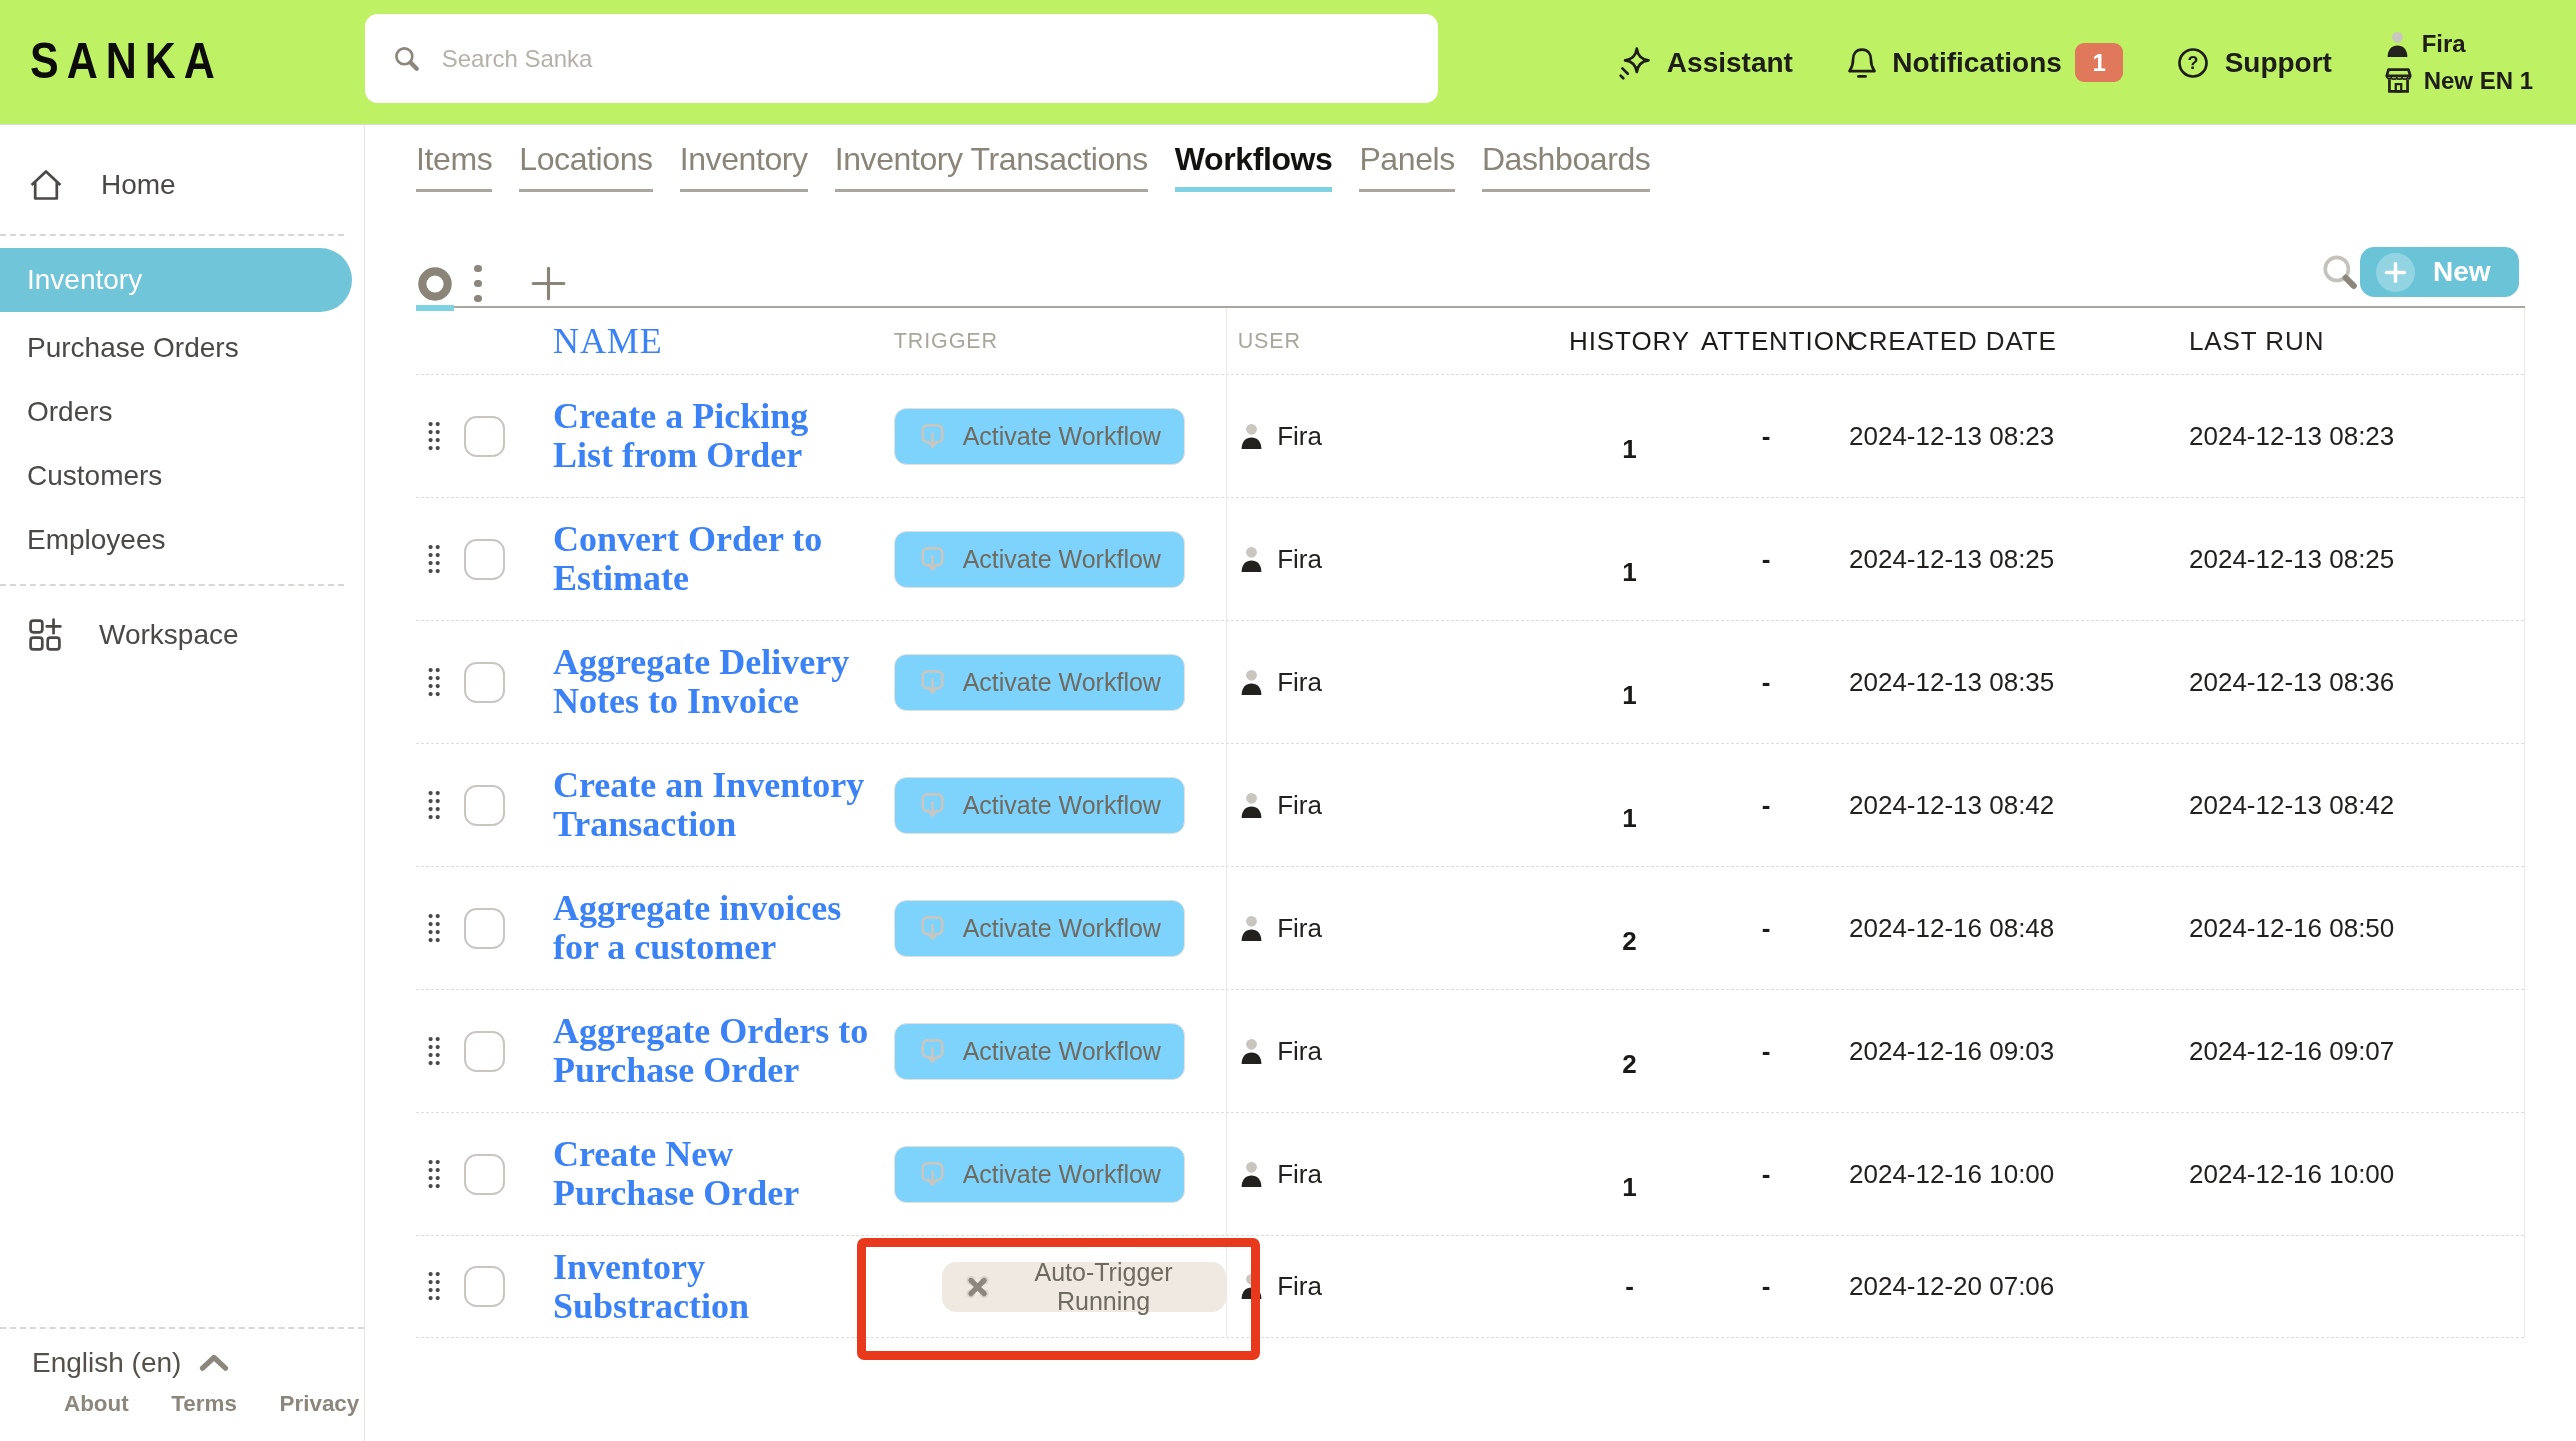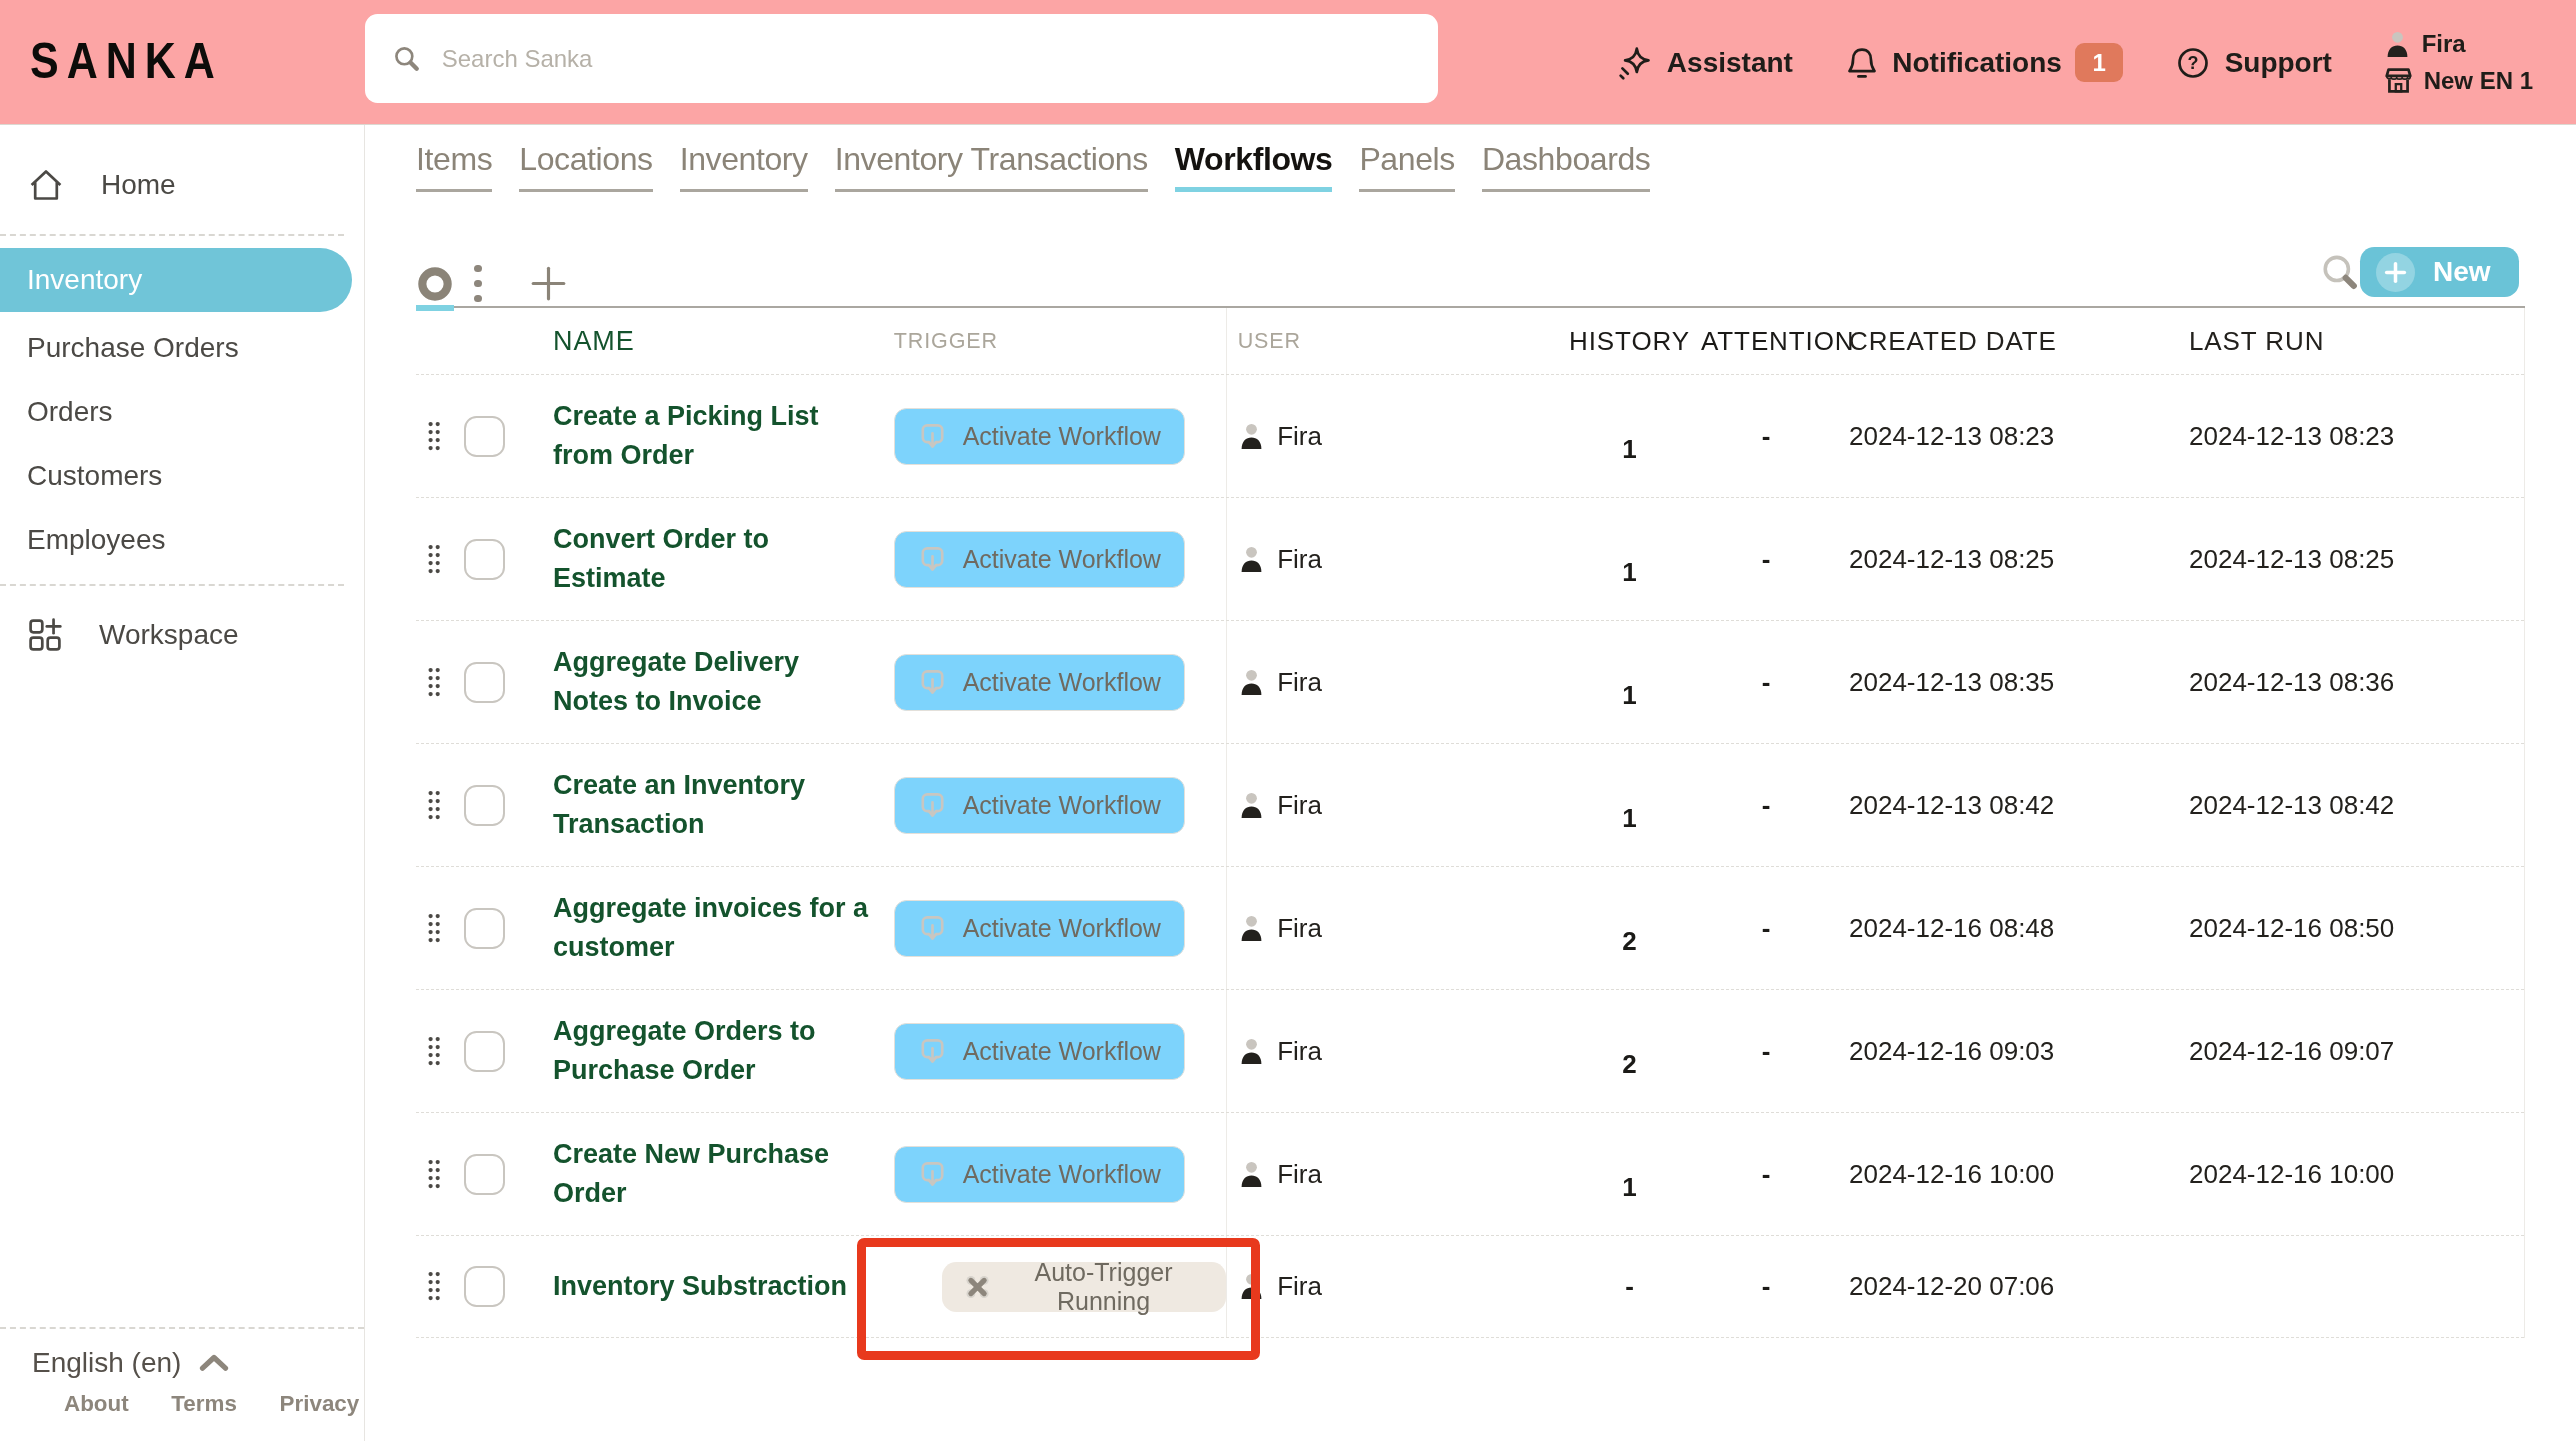--- a/index.html
+++ b/index.html
@@ -10,7 +10,7 @@
   }
   
   .topbar { position:absolute; left:0; top:0; width:2576px; height:125px;
-    background:#fca5a5; border-bottom:1.8px solid #dcd8d1; z-index:2; }
+    background:#bef264; border-bottom:1.8px solid #dcd8d1; z-index:2; }
   .logo { position:absolute; left:30px; top:36px; font-size:43px; font-weight:800;
     letter-spacing:8px; color:#0d0c0a; transform:scaleY(1.18); transform-origin:left center; }
   .searchbox { position:absolute; left:365px; top:14.3px; width:1073px; height:89px;

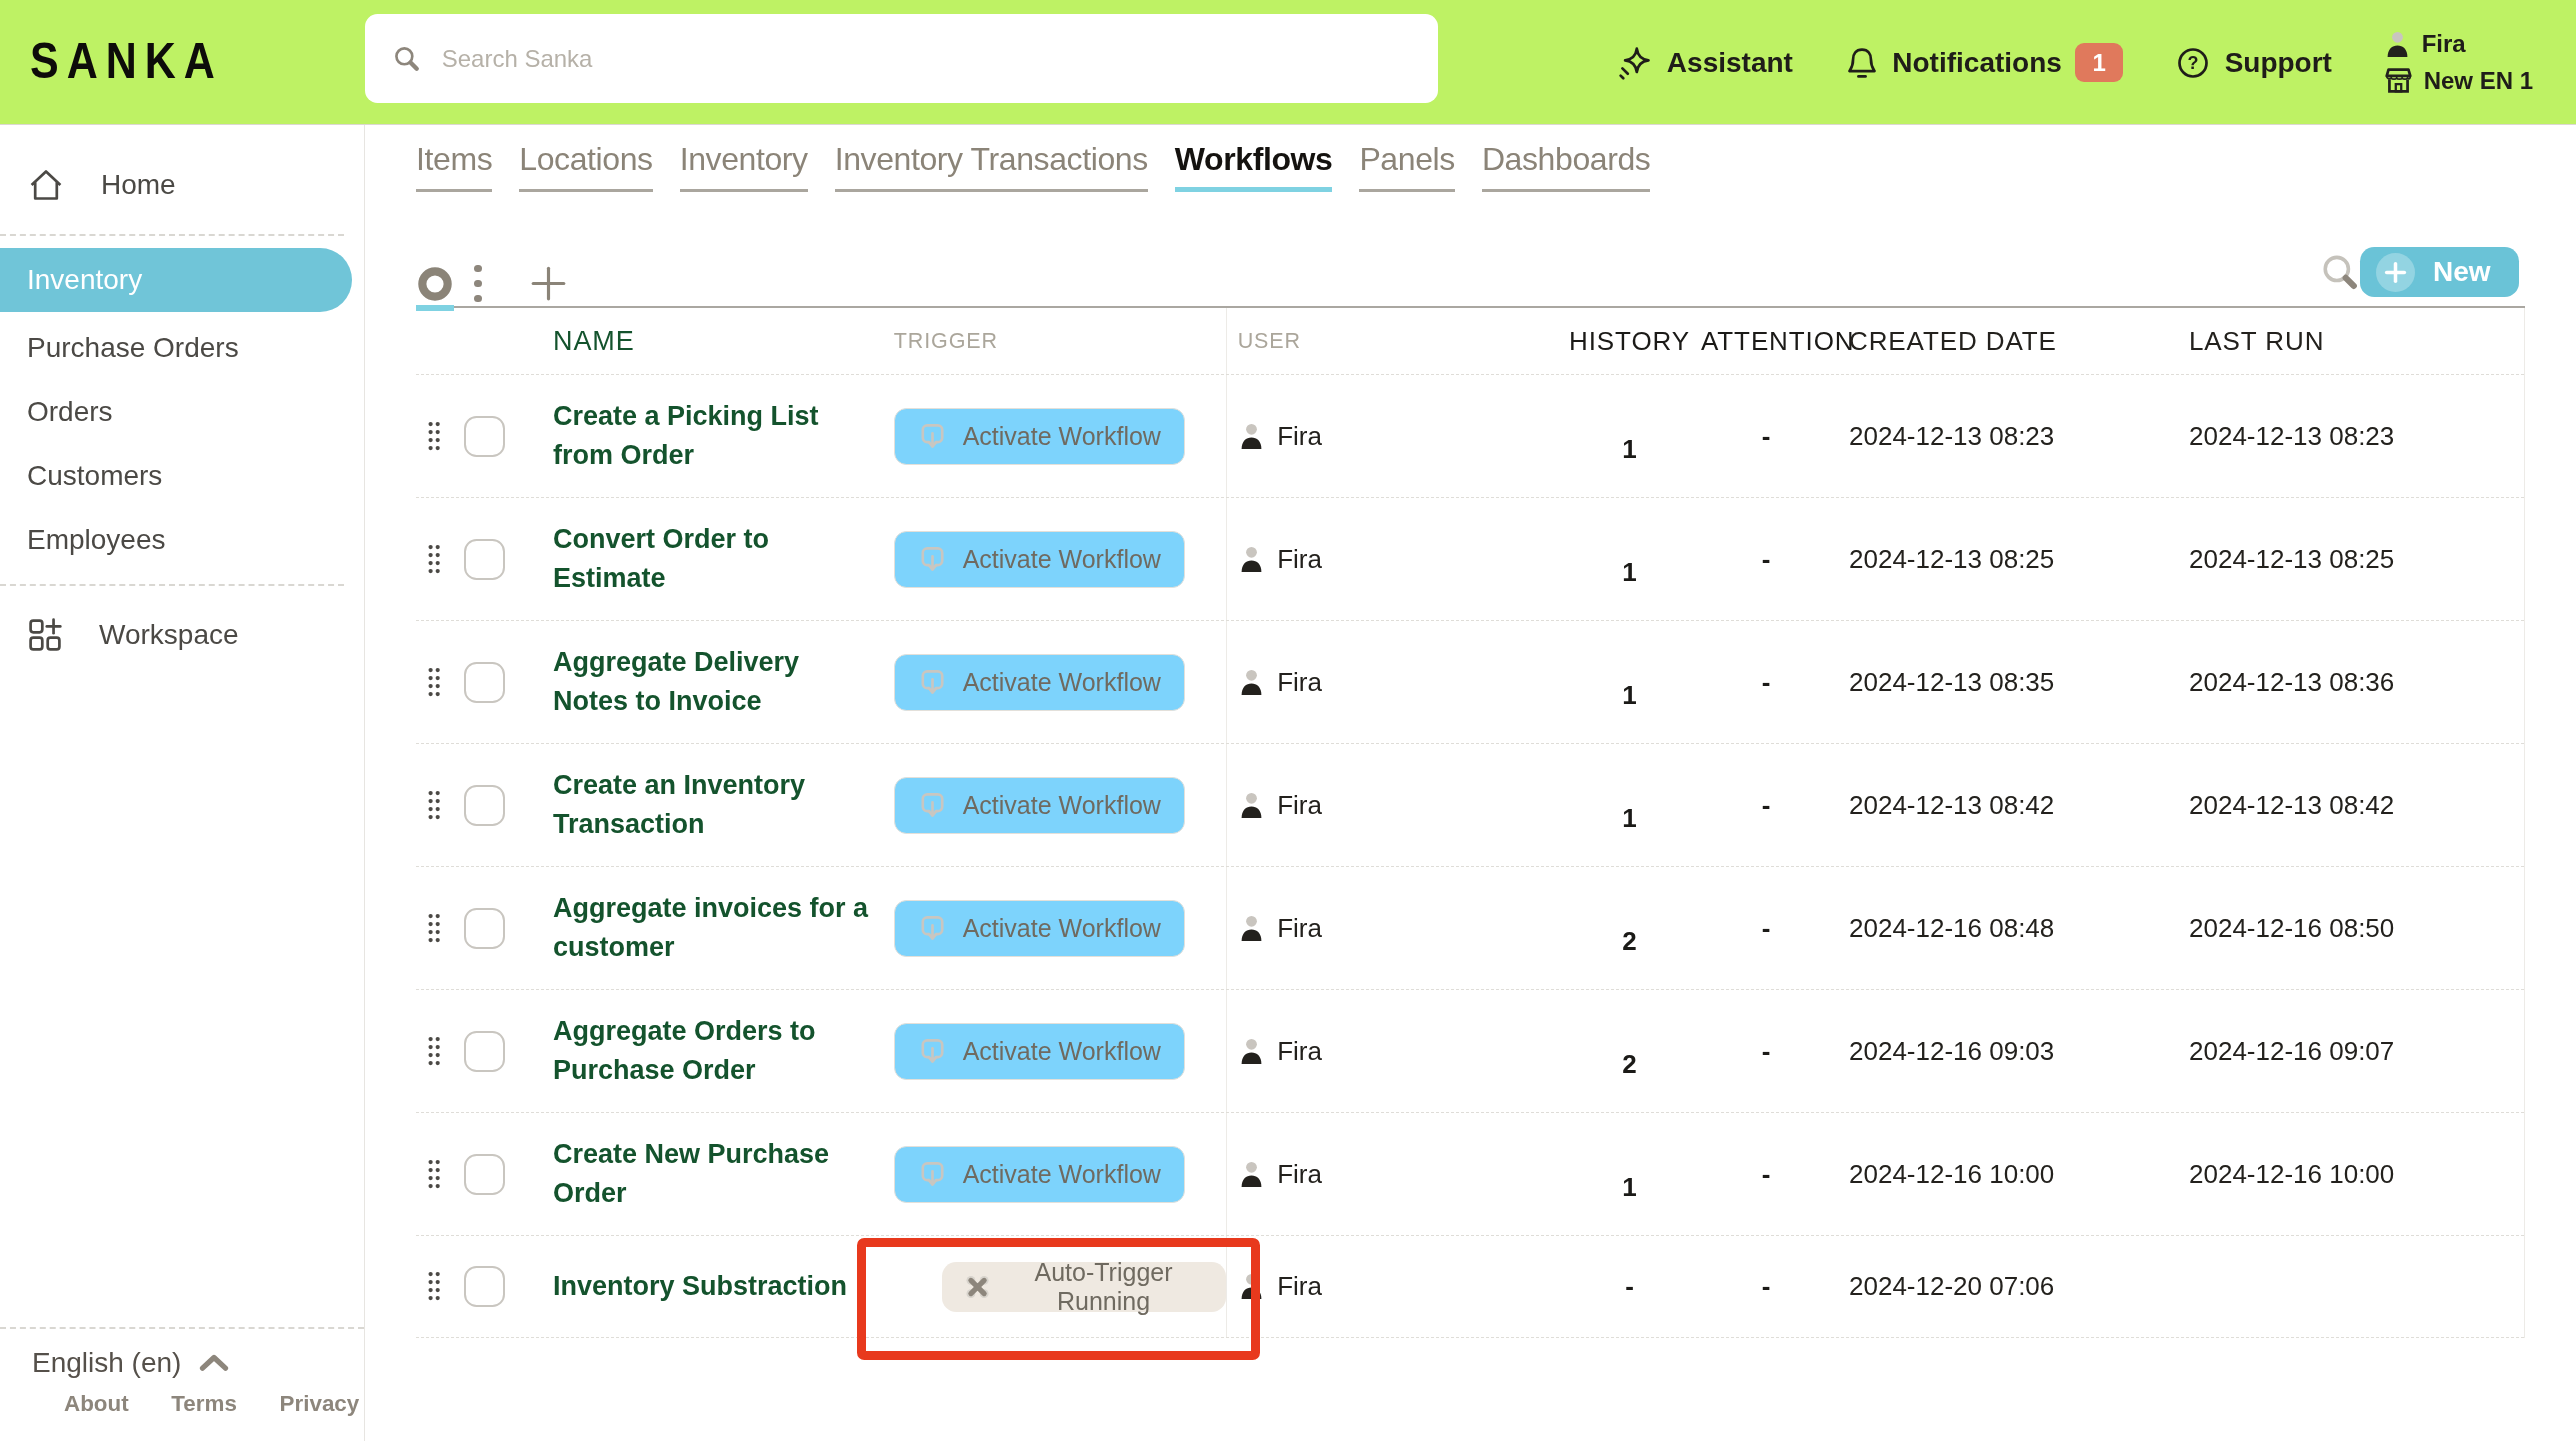--- a/index.html
+++ b/index.html
@@ -70,8 +70,8 @@
   .c-drag { width:36px; display:flex; justify-content:center; }
   .c-check { width:64px; display:flex; justify-content:center; }
   .checkbox { width:41px; height:41px; border:2.7px solid #c9c6c0; border-radius:12.5px; background:#fff; cursor:pointer; }
-  .c-name { width:367px; padding-left:37px; padding-right:9px; font-size:27px; font-weight:700;
-    line-height:39px; color:#14532d; }
+  .c-name { width:367px; padding-left:37px; padding-right:9px; font-size:36px; font-weight:700;
+    line-height:39px; color:#3b82f6;font-family:Liberation Serif, serif; }
   .c-trigger { width:344px; padding-left:10.7px; border-right:1.8px solid #edebe7; align-self:stretch;
     display:flex; align-items:center; }
   .c-user { width:331px; padding-left:10.7px; display:flex; align-items:center; gap:12.5px; font-size:26px; color:#23211d; }

